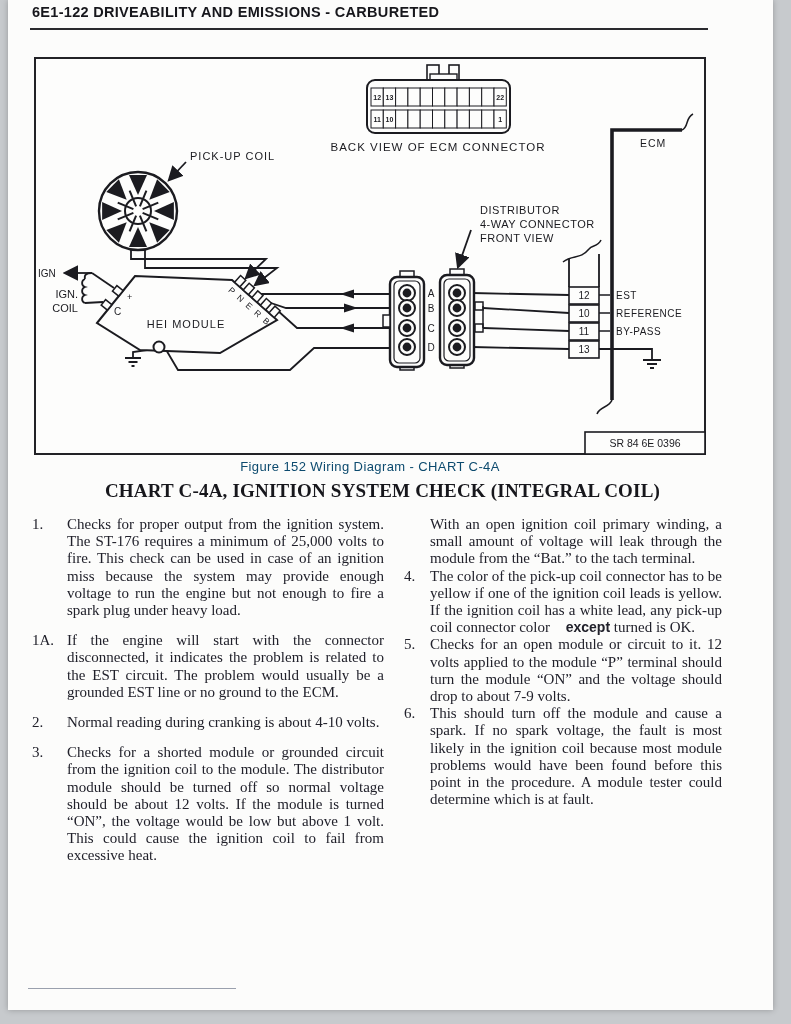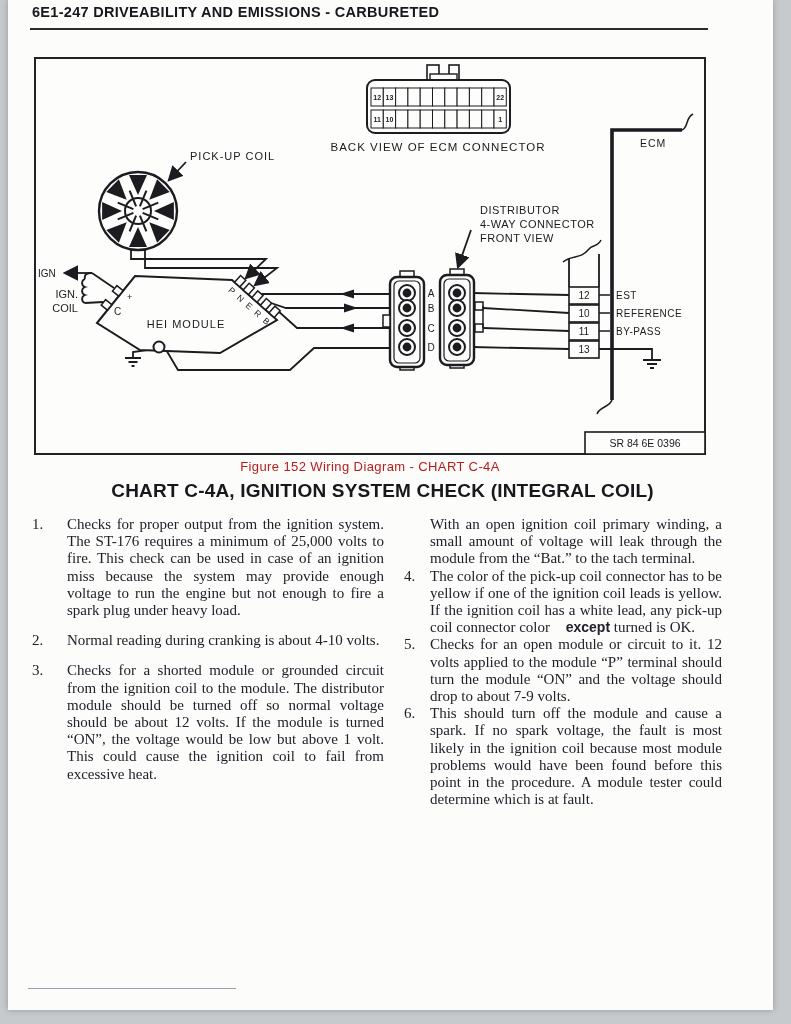--- a/index.html
+++ b/index.html
@@ -35,7 +35,7 @@
 
 <div class="paper"></div>
 
-<div class="hdr">6E1-247  DRIVEABILITY AND EMISSIONS - CARBURETED</div>
+<div class="hdr">6E1-122  DRIVEABILITY AND EMISSIONS - CARBURETED</div>
 <div class="hdr-rule"></div>
 
 <svg class="fig-svg" width="672" height="398" viewBox="0 0 672 398">

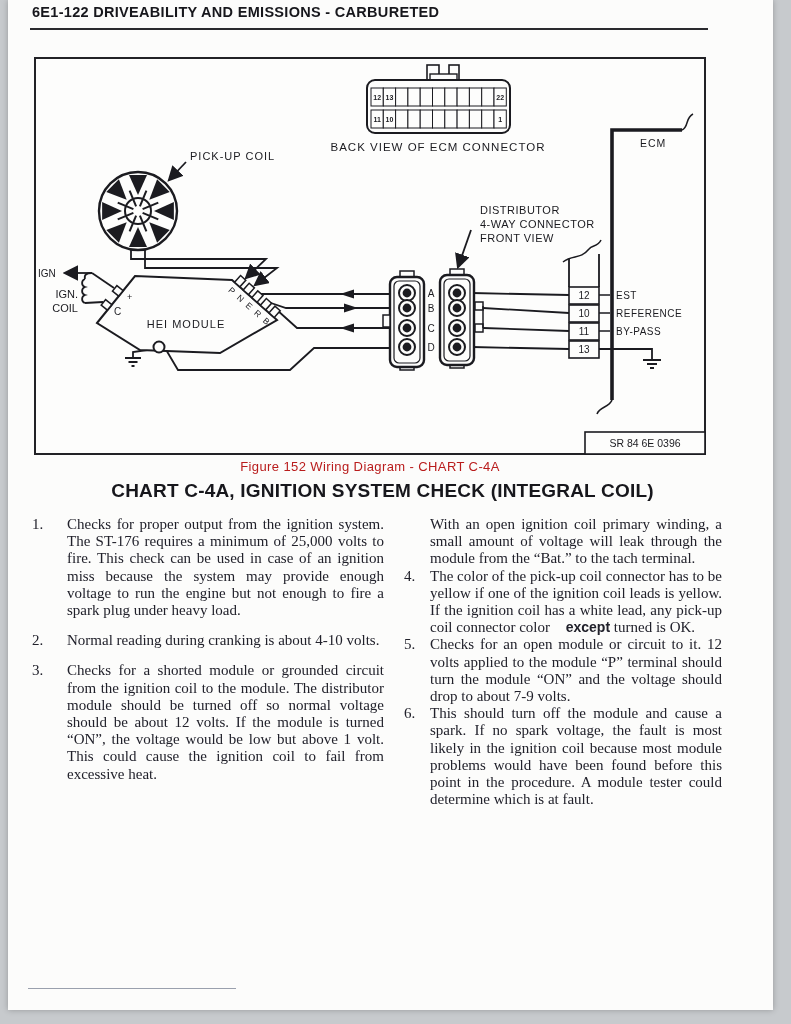--- a/index.html
+++ b/index.html
@@ -12,7 +12,7 @@
   .hdr-rule{position:absolute;left:30px;top:28px;width:678px;height:2px;background:#2a2a2e;}
   .fig-svg{position:absolute;left:34px;top:57px;}
   .fig-caption{position:absolute;left:34px;top:459px;width:672px;text-align:center;
-       font-family:"Liberation Sans",sans-serif;font-size:13px;color:#b91c1c;letter-spacing:.4px;}
+       font-family:"Liberation Sans",sans-serif;font-size:13px;color:#0c4a6e;letter-spacing:.4px;}
   .page-heading{position:absolute;left:0px;top:480px;width:765px;text-align:center;
        font-family:Liberation Sans, sans-serif;font-weight:bold;font-size:19px;
        color:#17171c;letter-spacing:.2px;}

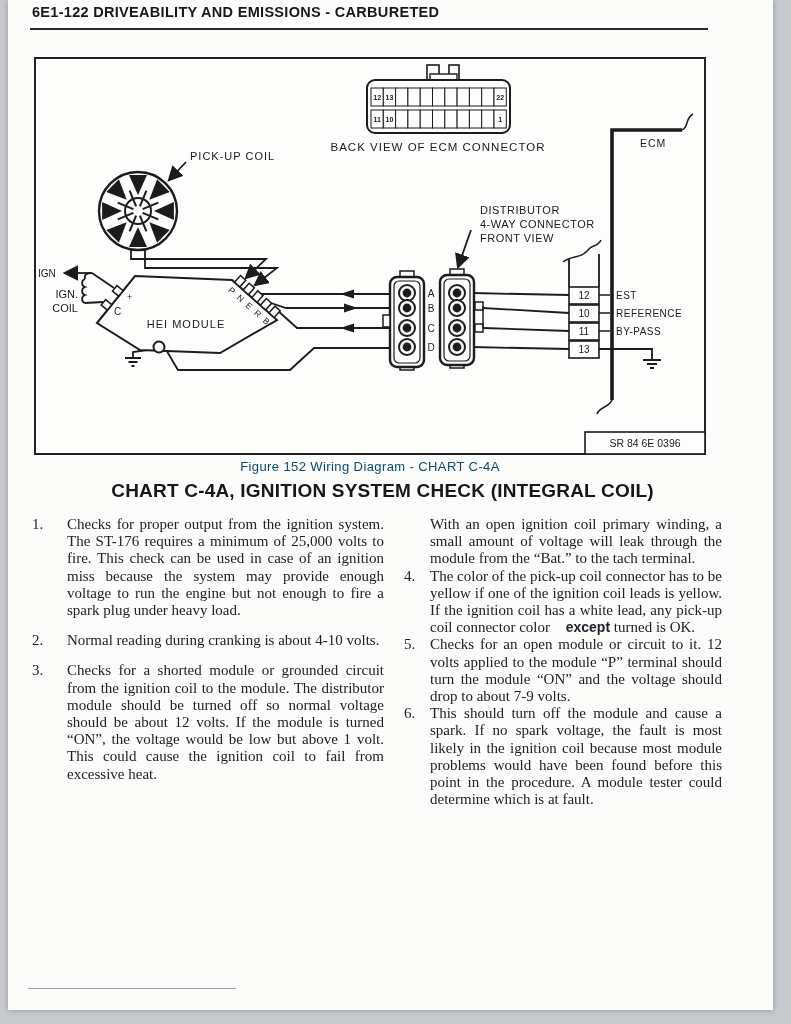--- a/index.html
+++ b/index.html
@@ -14,7 +14,7 @@
   .fig-caption{position:absolute;left:34px;top:459px;width:672px;text-align:center;
        font-family:"Liberation Sans",sans-serif;font-size:13px;color:#0c4a6e;letter-spacing:.4px;}
   .page-heading{position:absolute;left:0px;top:480px;width:765px;text-align:center;
-       font-family:Liberation Sans, sans-serif;font-weight:bold;font-size:19px;
+       font-family:Liberation Serif, serif;font-weight:bold;font-size:19px;
        color:#17171c;letter-spacing:.2px;}
   .col{position:absolute;top:516px;color:#21212b;font-size:15px;line-height:17.2px;}
   .col-left{left:32px;width:352px;}

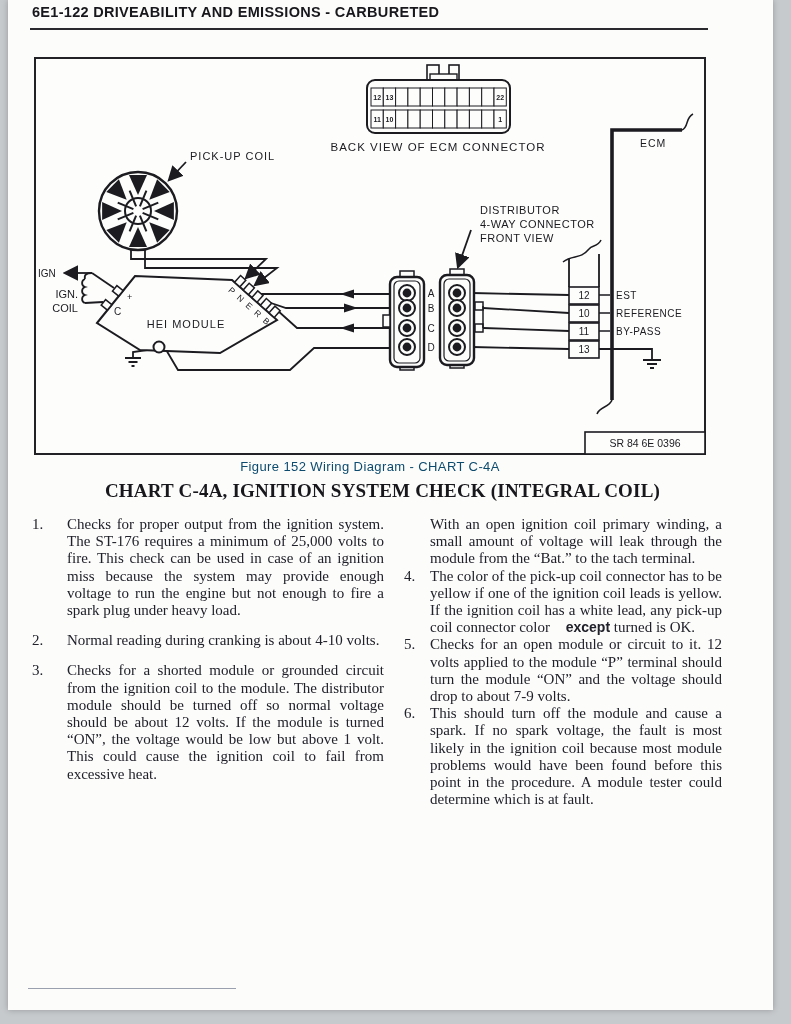--- a/index.html
+++ b/index.html
@@ -282,6 +282,10 @@
     <div class="txt">Checks for proper output from the ignition system. The ST-176 requires a minimum of 25,000 volts to fire. This check can be used in case of an ignition miss because the system may provide enough voltage to run the engine but not enough to fire a spark plug under heavy load.</div>
   </div>
   <div class="step">
+    <div class="num">1A.</div>
+    <div class="txt">If the engine will start with the connector disconnected, it indicates the problem is related to the EST circuit. The problem would usually be a grounded EST line or no ground to the ECM.</div>
+  </div>
+  <div class="step">
     <div class="num">2.</div>
     <div class="txt">Normal reading during cranking is about 4-10 volts.</div>
   </div>

